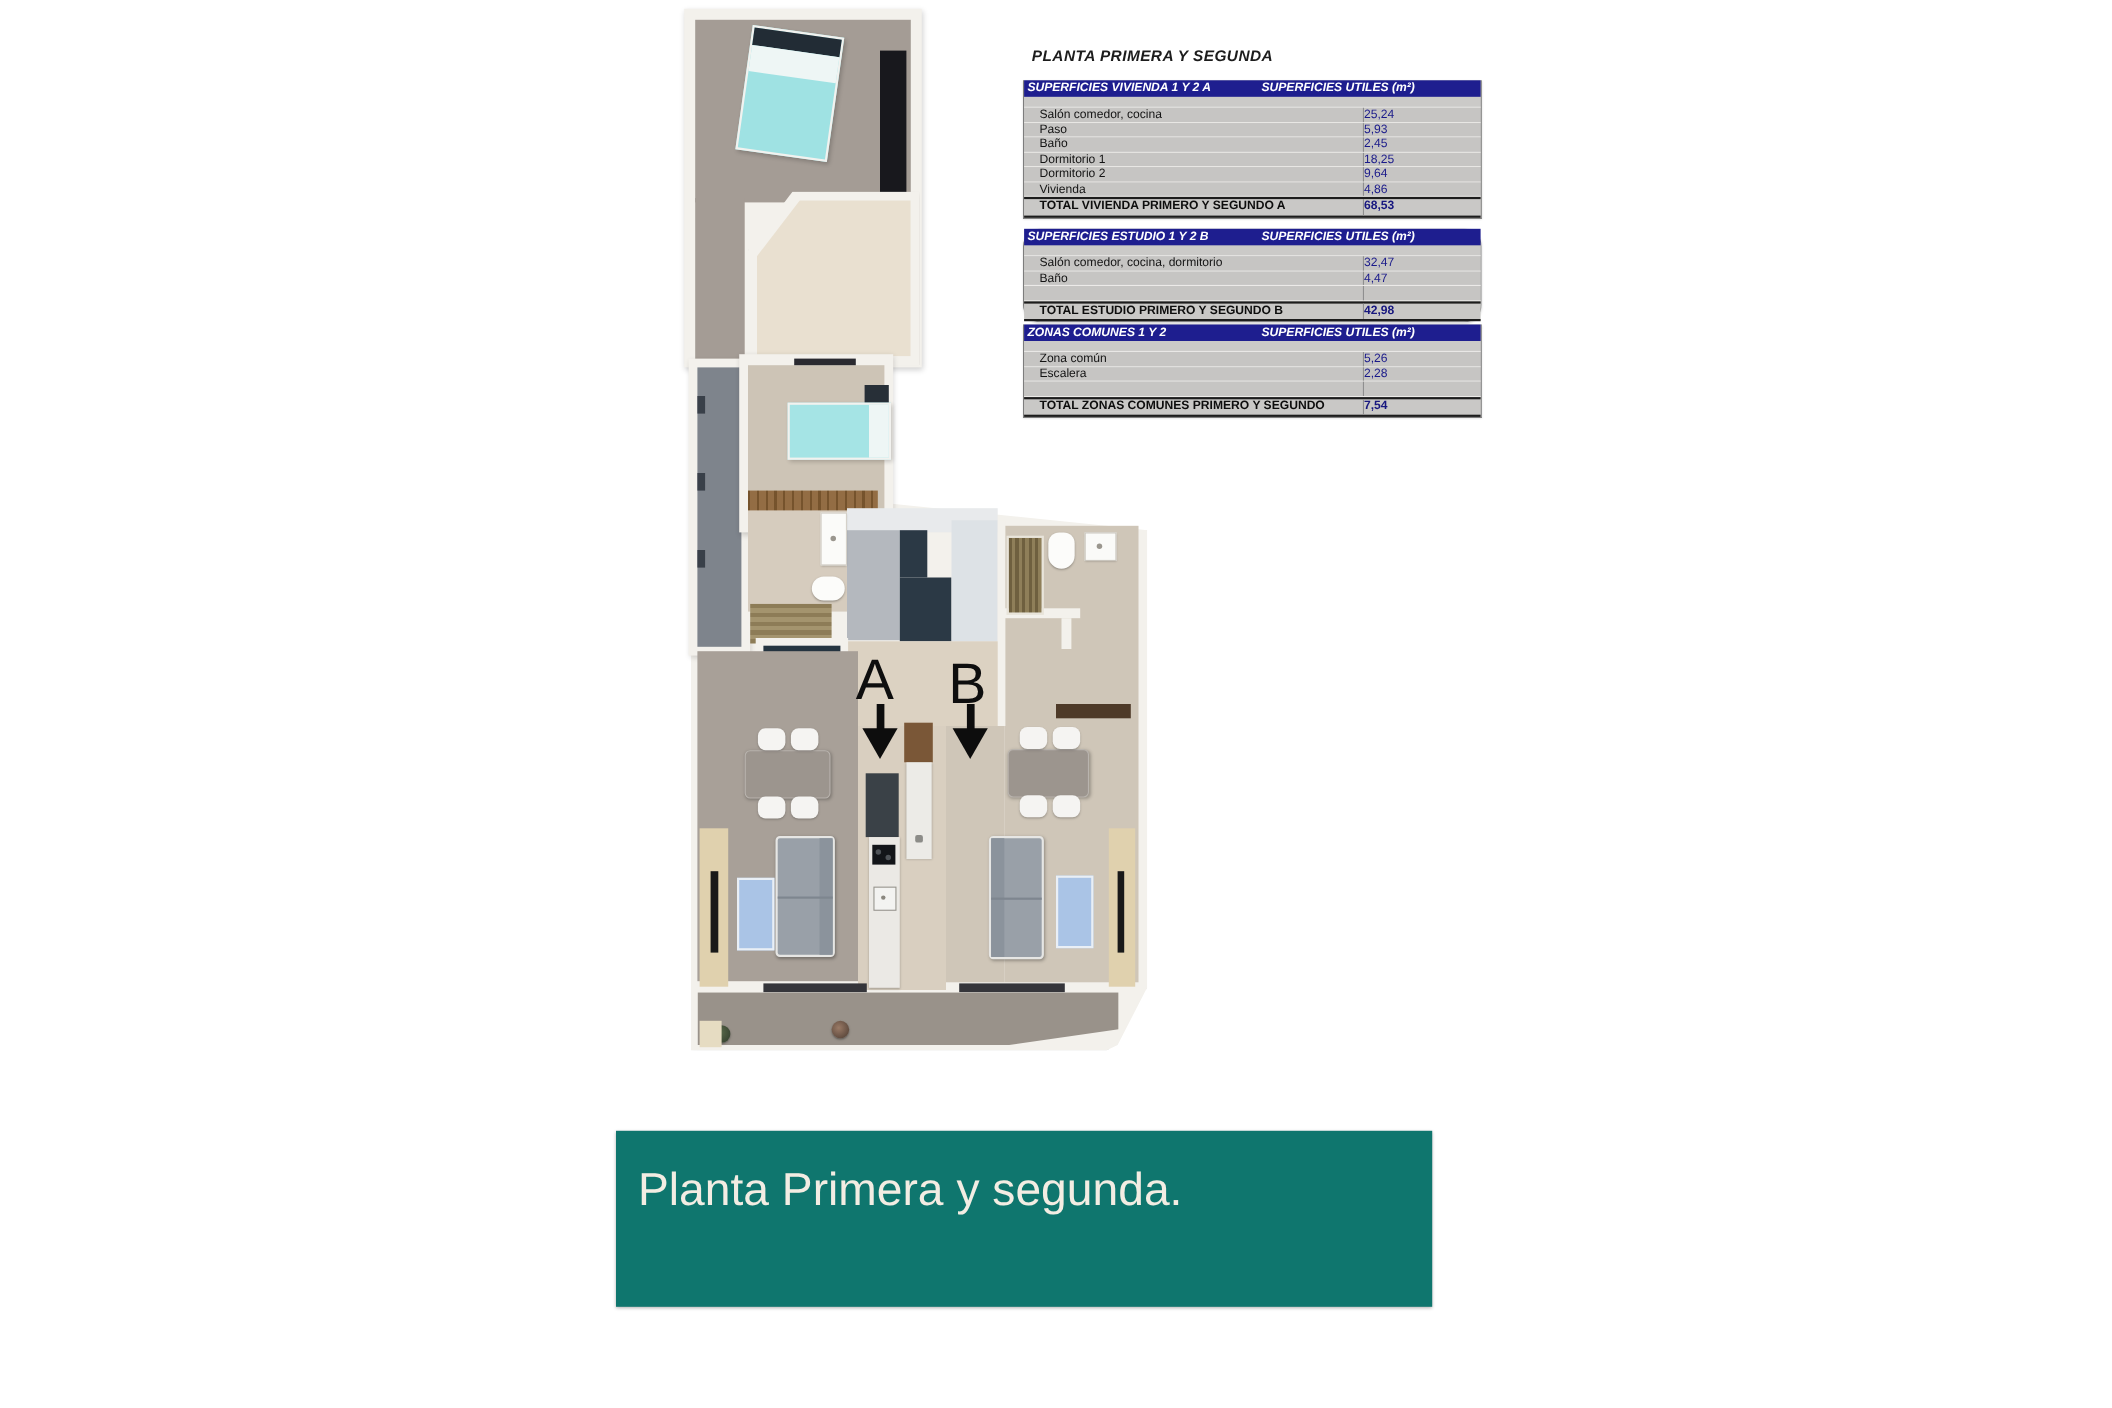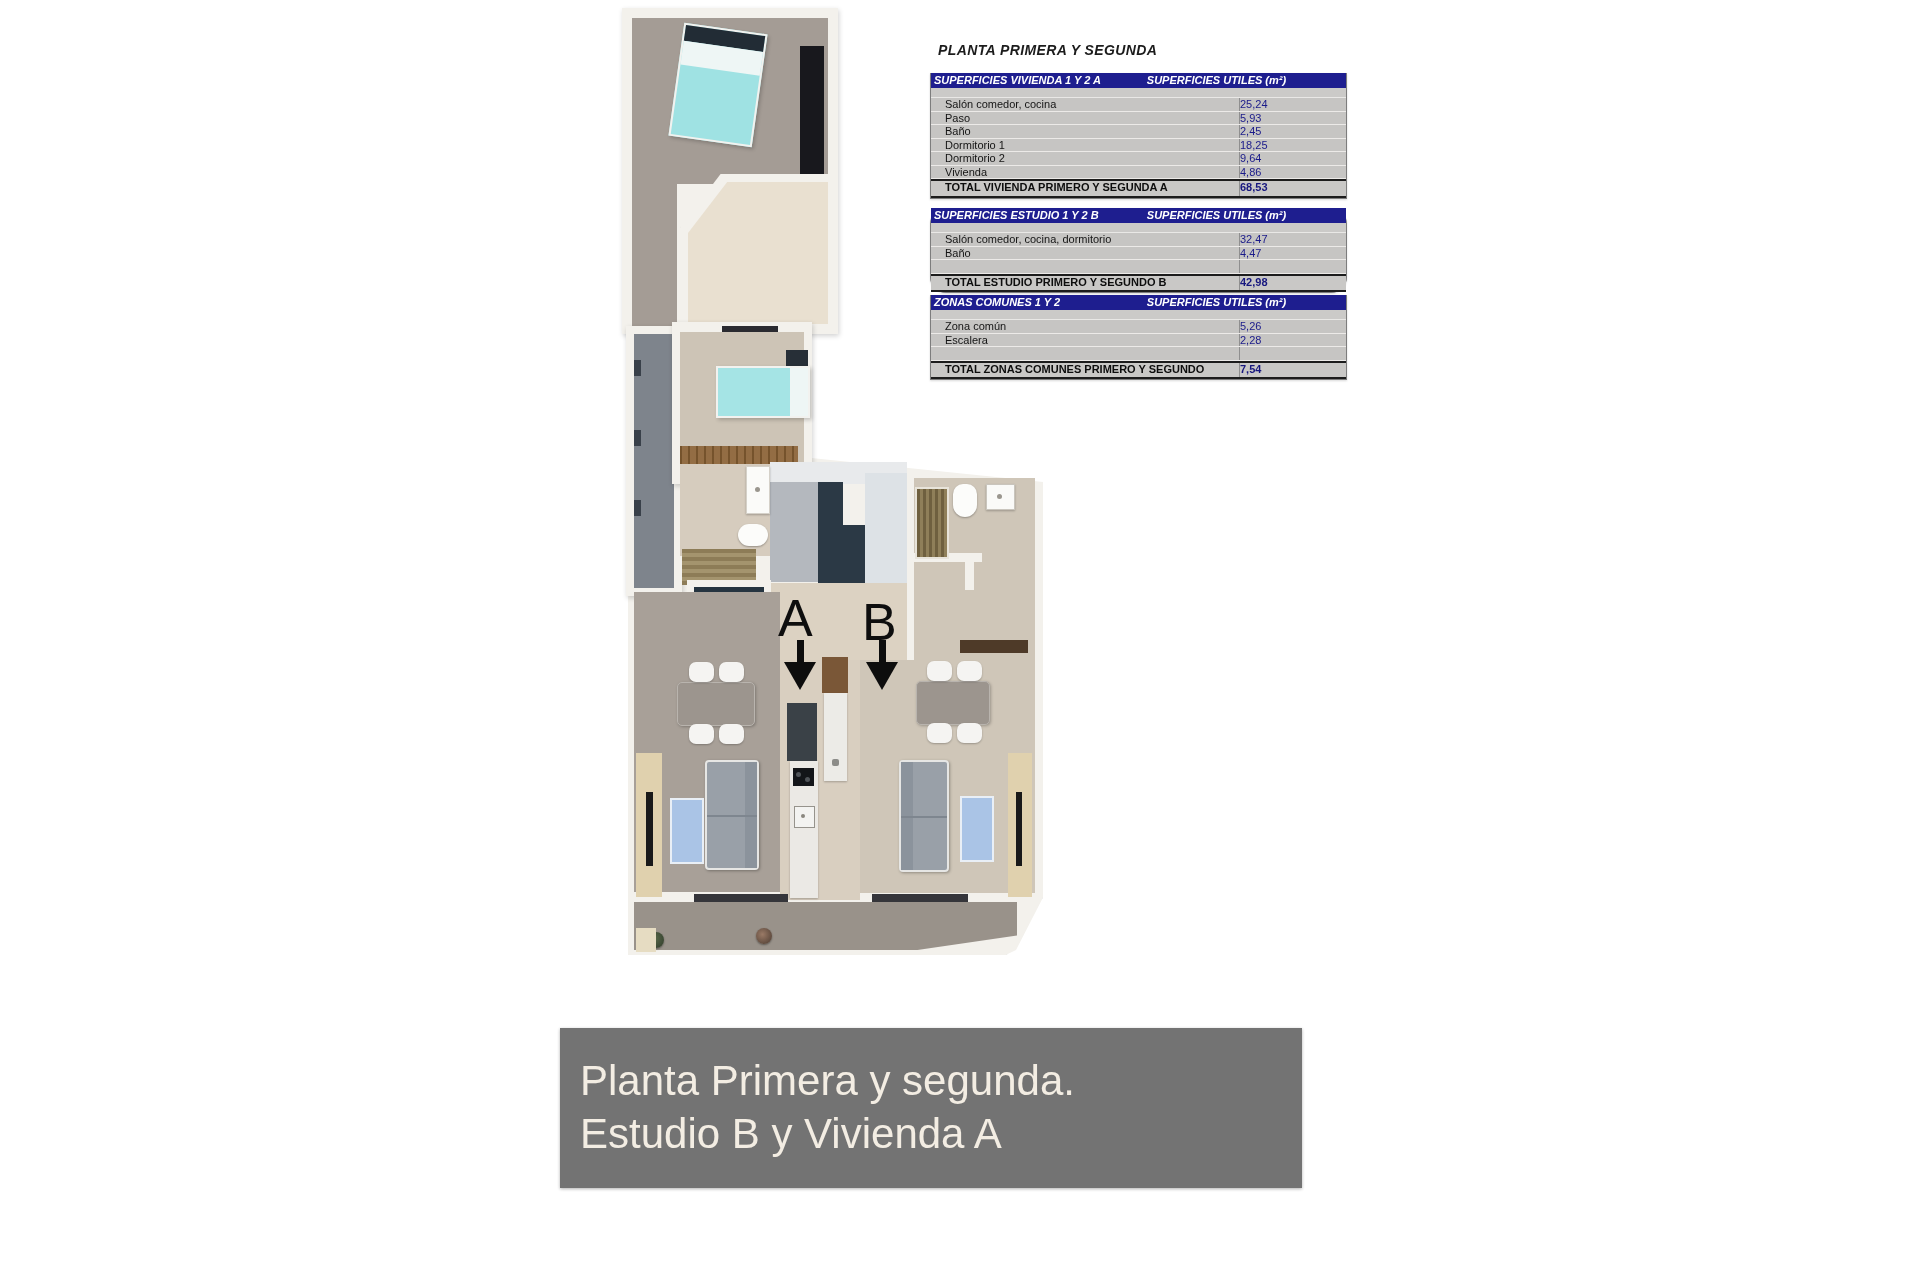--- a/index.html
+++ b/index.html
@@ -198,7 +198,7 @@
         <span class="tv">4,86</span>
       </div>
     <div class="trow total">
-        <span class="tl">TOTAL VIVIENDA PRIMERO Y SEGUNDA A</span>
+        <span class="tl">TOTAL VIVIENDA PRIMERO Y SEGUNDO A</span>
         <span class="tv">68,53</span>
       </div>
   </div>

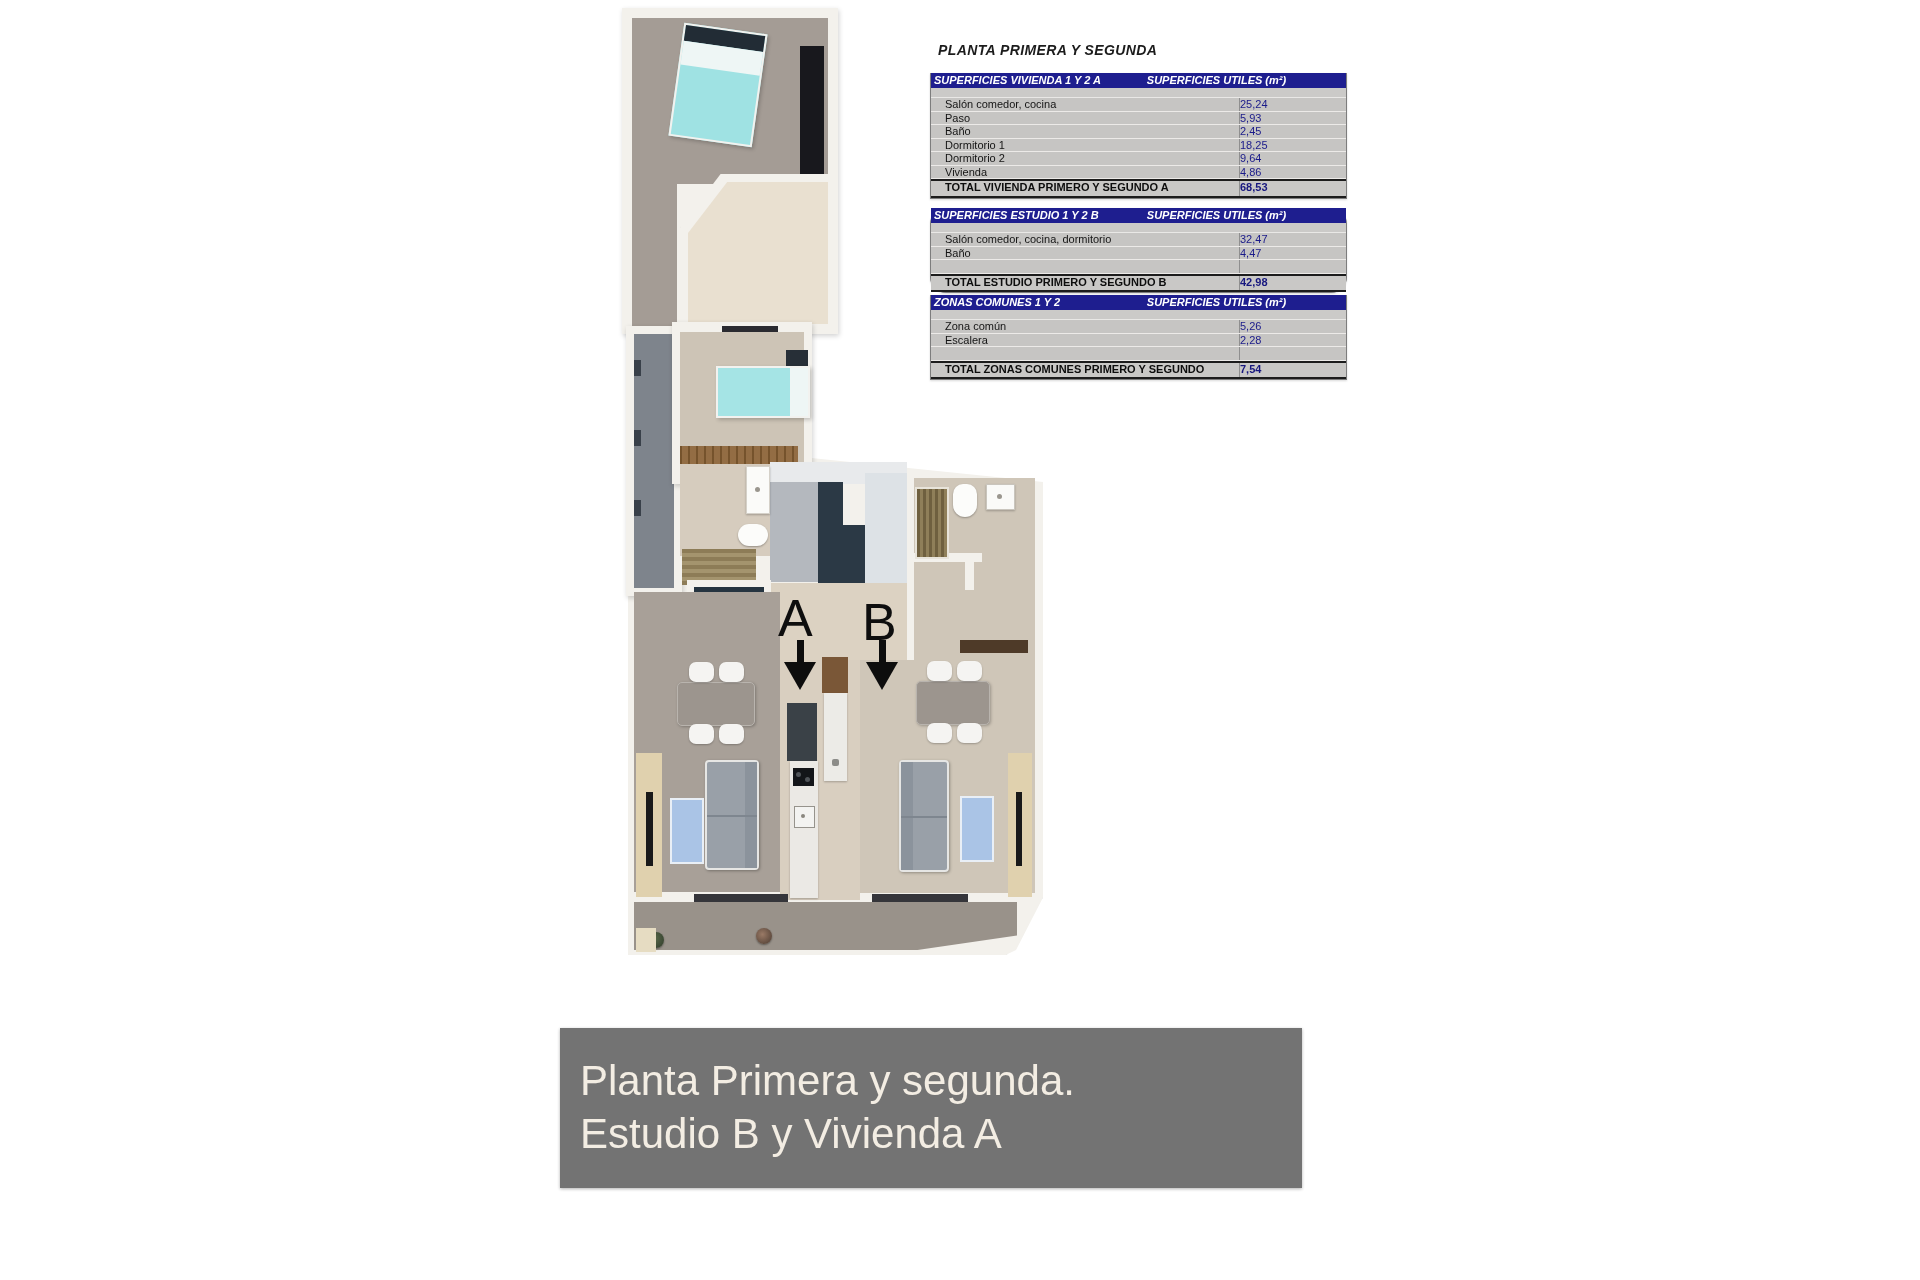--- a/index.html
+++ b/index.html
@@ -26,7 +26,7 @@
   .trow.total .tl{color:#0d0d0d;}
   .trow.total .tv{color:#17177f;}
   
-  .banner{position:absolute;left:560px;top:1028px;width:742px;height:160px;background:#737373;box-shadow:0 1px 3px rgba(0,0,0,0.3);}
+  .banner{position:absolute;left:560px;top:1028px;width:742px;height:160px;background:#0f766e;box-shadow:0 1px 3px rgba(0,0,0,0.3);}
   .banner .bl{color:#f3ede3;font-size:42px;line-height:53px;padding-left:20px;}
   .banner .bl.first{padding-top:26px;}
 </style>

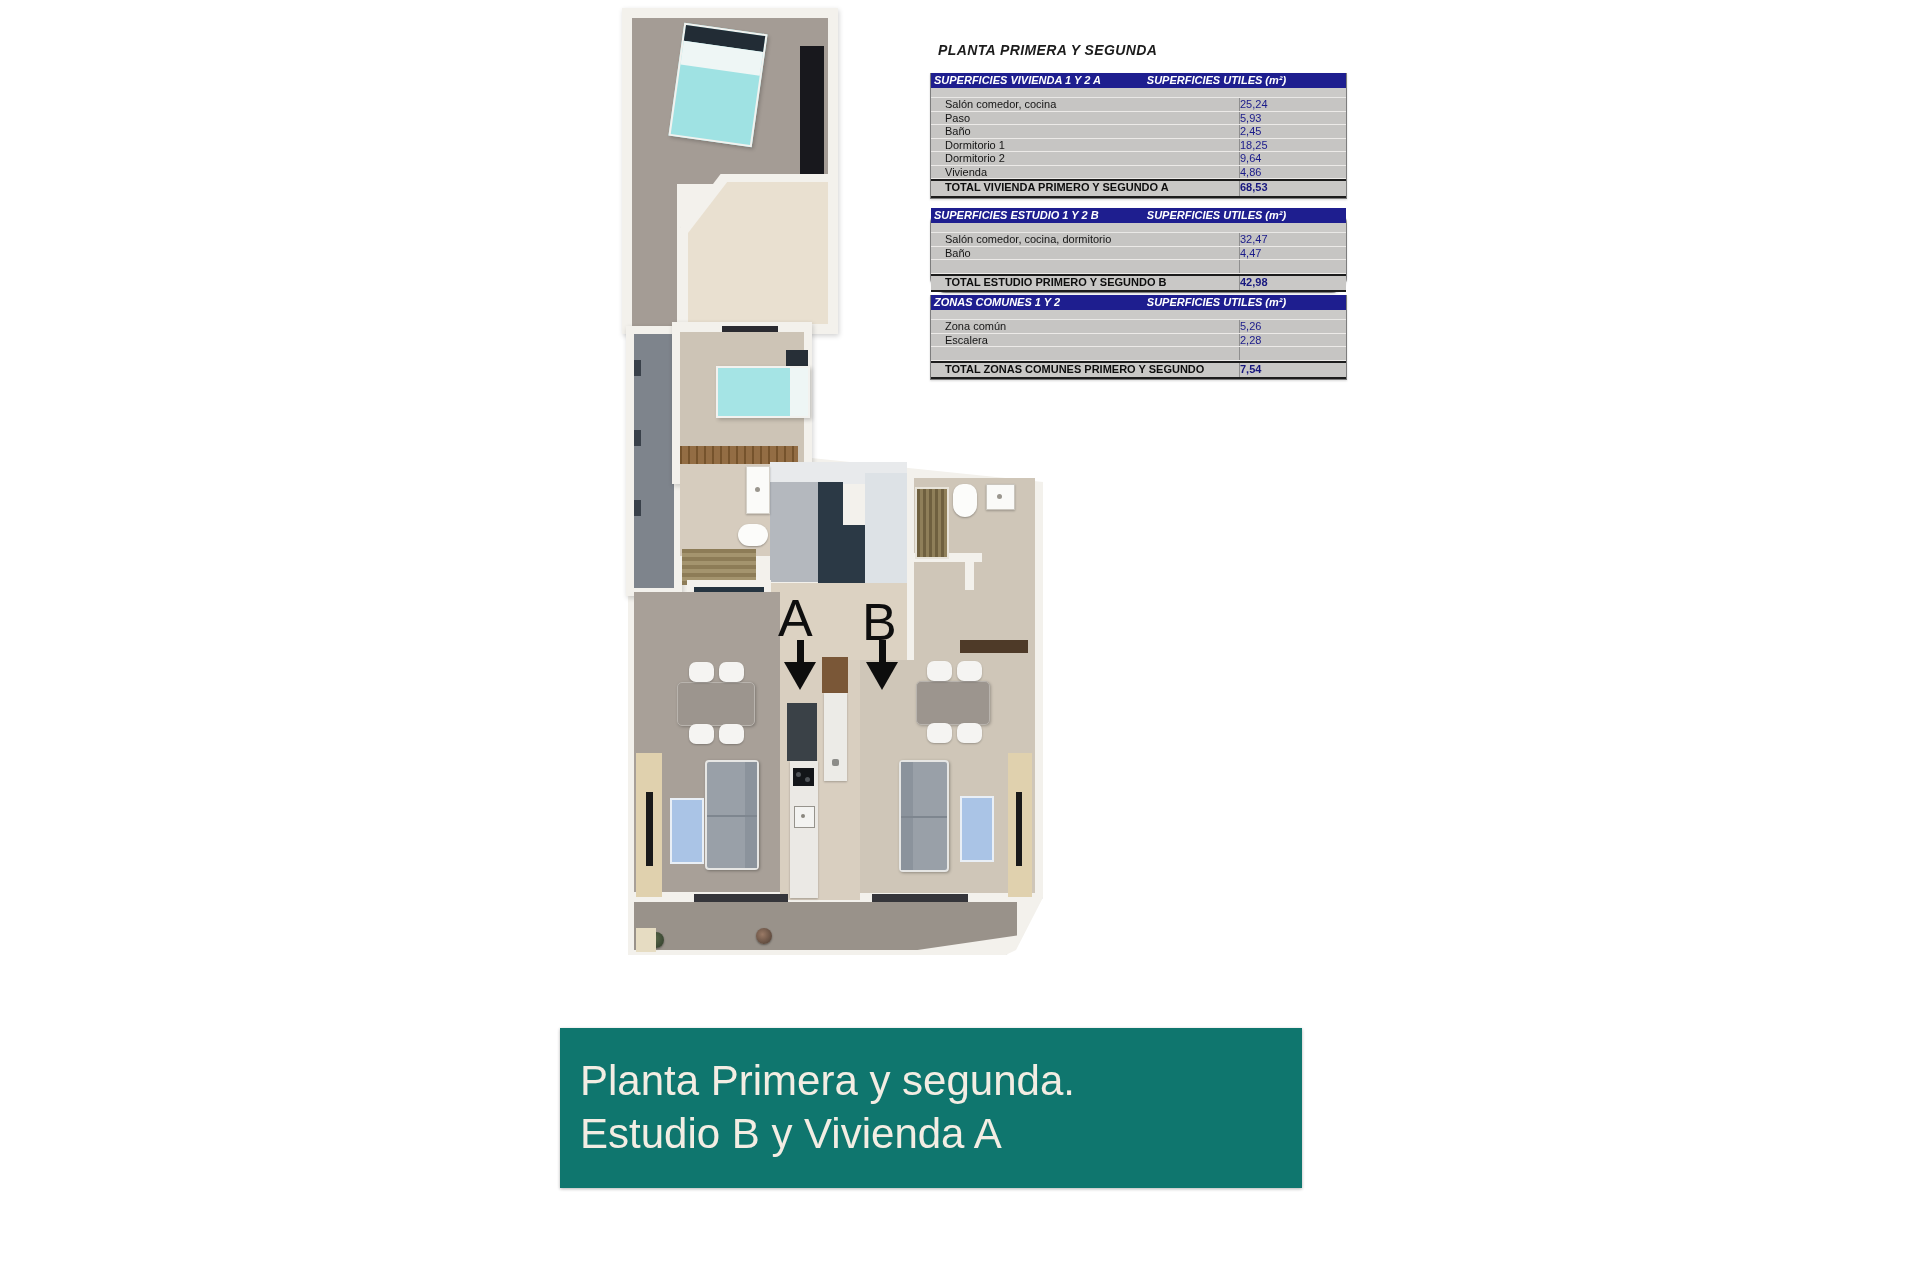--- a/index.html
+++ b/index.html
@@ -253,7 +253,6 @@
 
   <div class="banner">
     <div class="bl first">Planta Primera y segunda.</div>
-    <div class="bl">Estudio B y Vivienda A</div>
   </div>
 
 </div>

